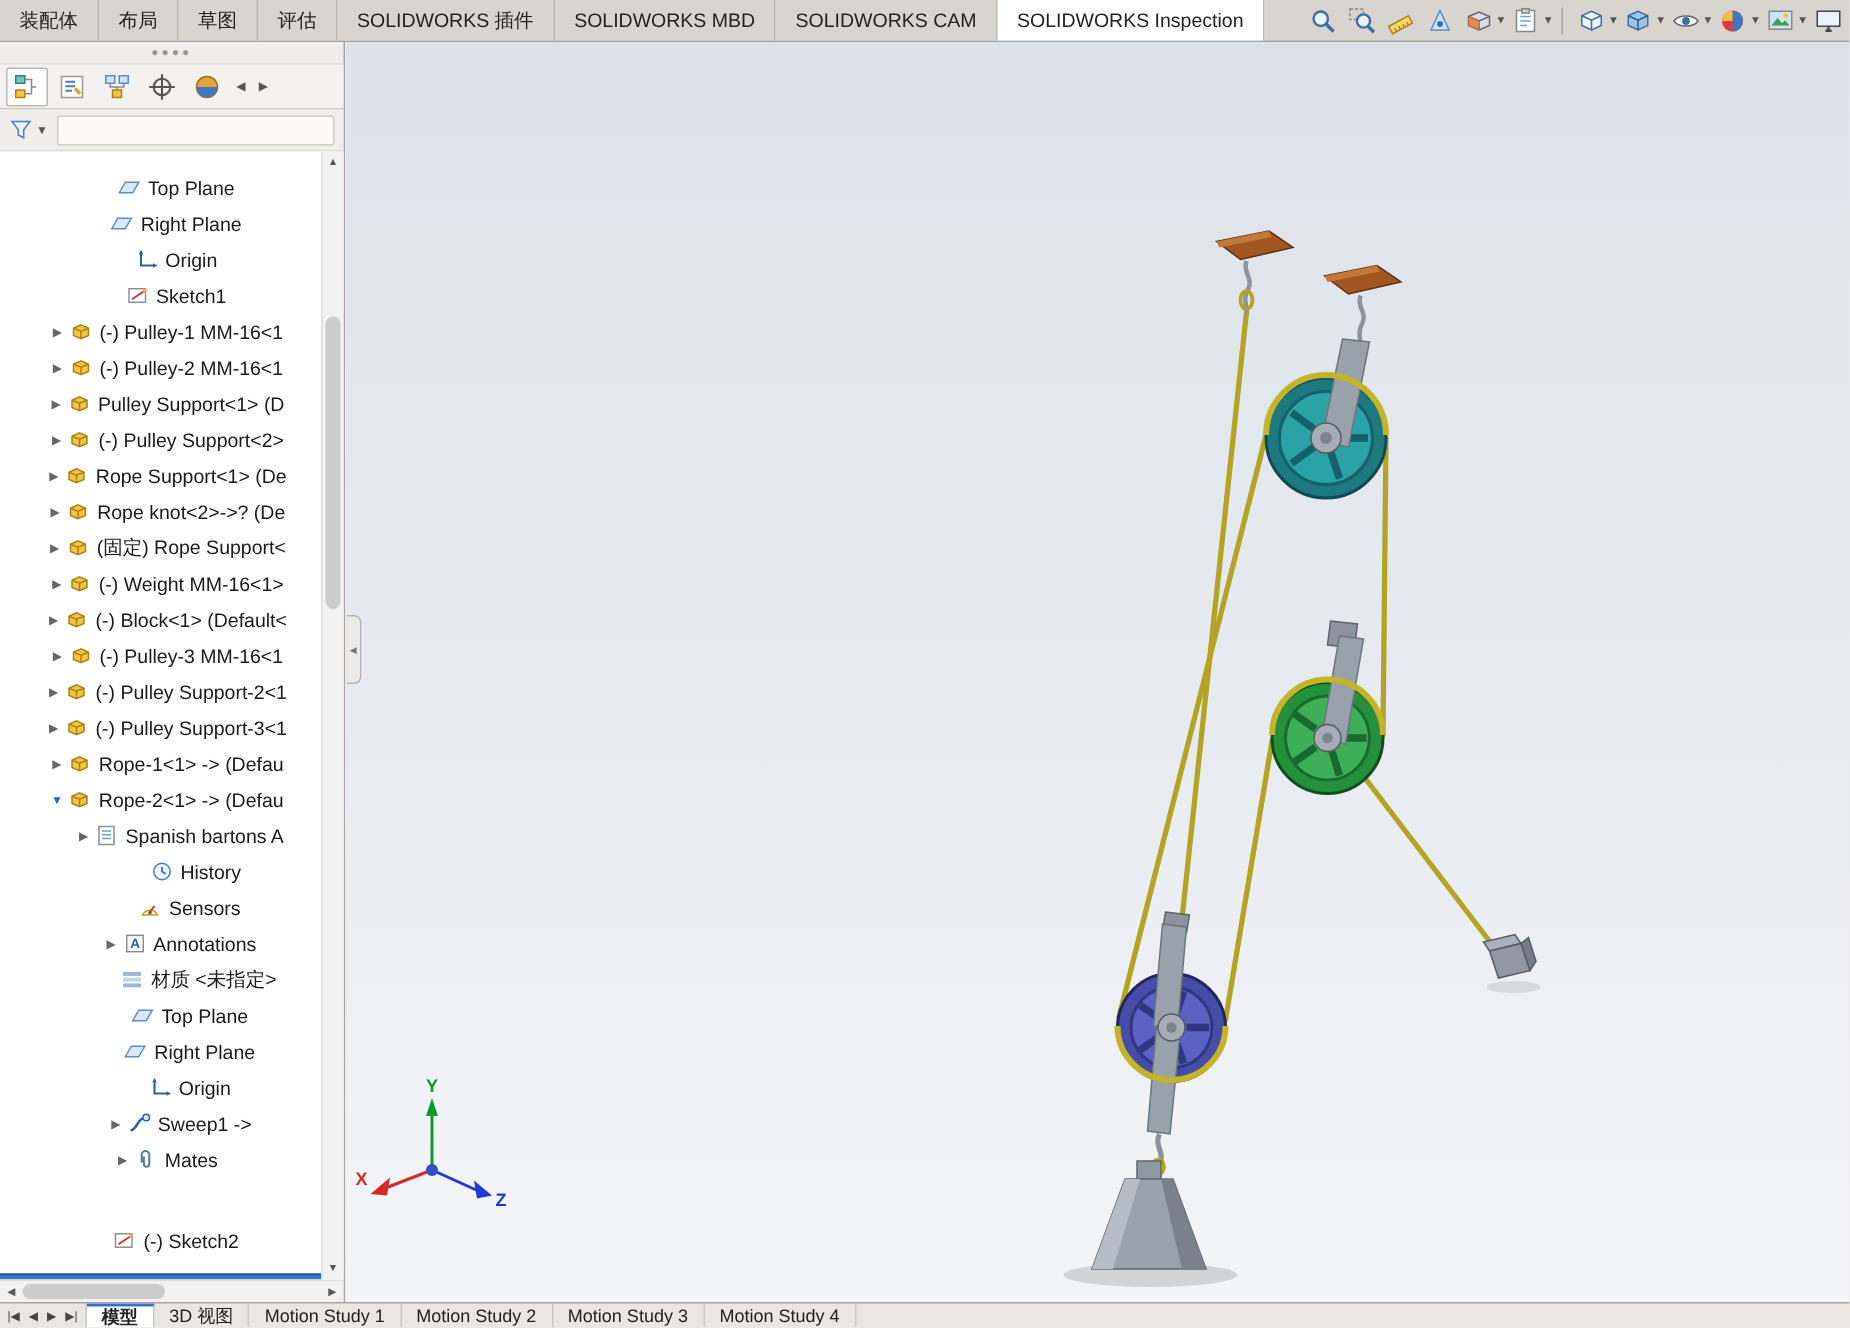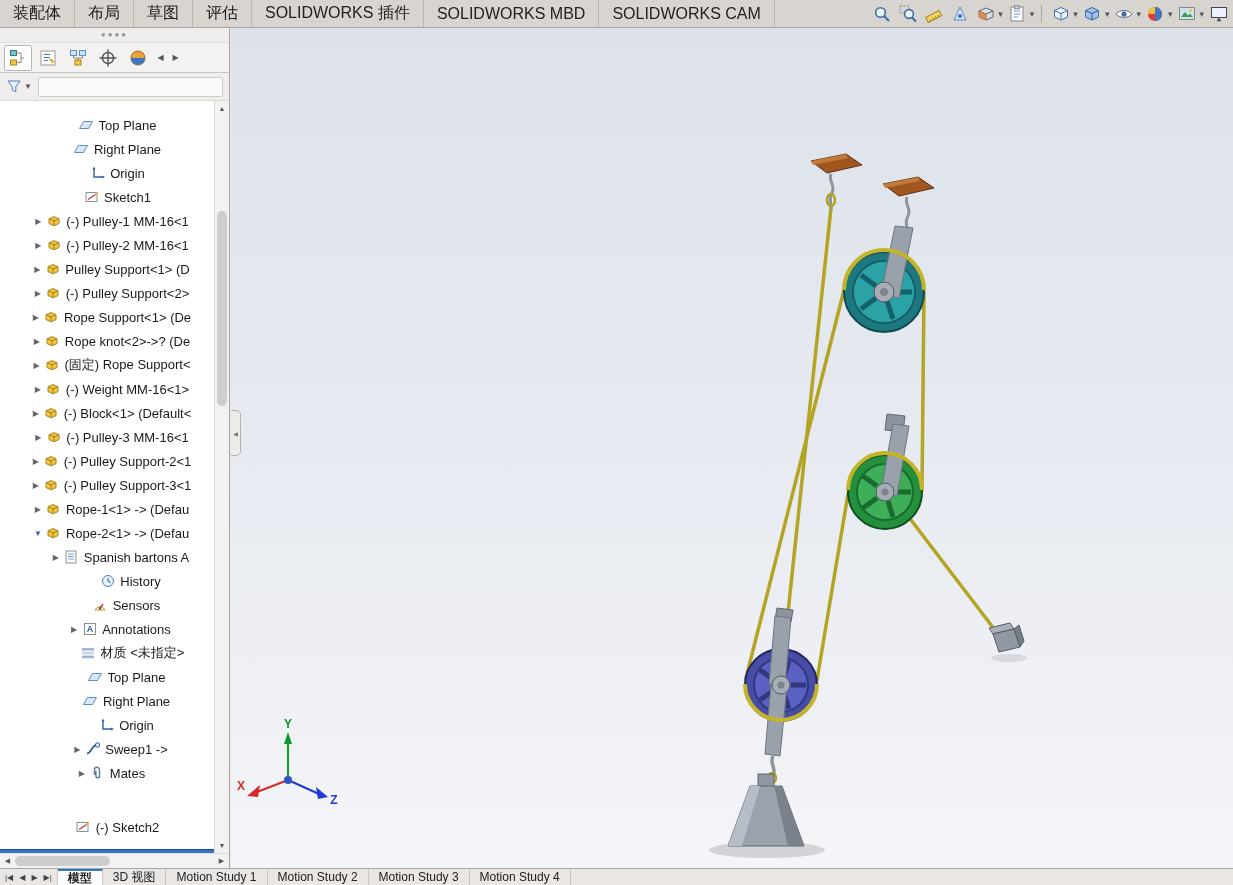--- a/index.html
+++ b/index.html
@@ -9,7 +9,7 @@
   
   .tabbar { position:absolute; left:0; top:0; width:1233px; height:28px; background:#d8d5d1;
             border-bottom:1px solid #a9a6a1; display:flex; align-items:stretch; }
-  .rtab { padding:0 13px; display:flex; align-items:center; font-size:16px; color:#222;
+  .rtab { padding:0 13px; display:flex; align-items:center; font-size:13px; color:#222;
           border-right:1px solid #b9b6b2; background:#d8d5d1; white-space:nowrap; cursor:default; }
   .rtab.active { background:#ffffff; }
   .quick-icons { margin-left:auto; display:flex; align-items:center; gap:3px; padding-right:3px; }

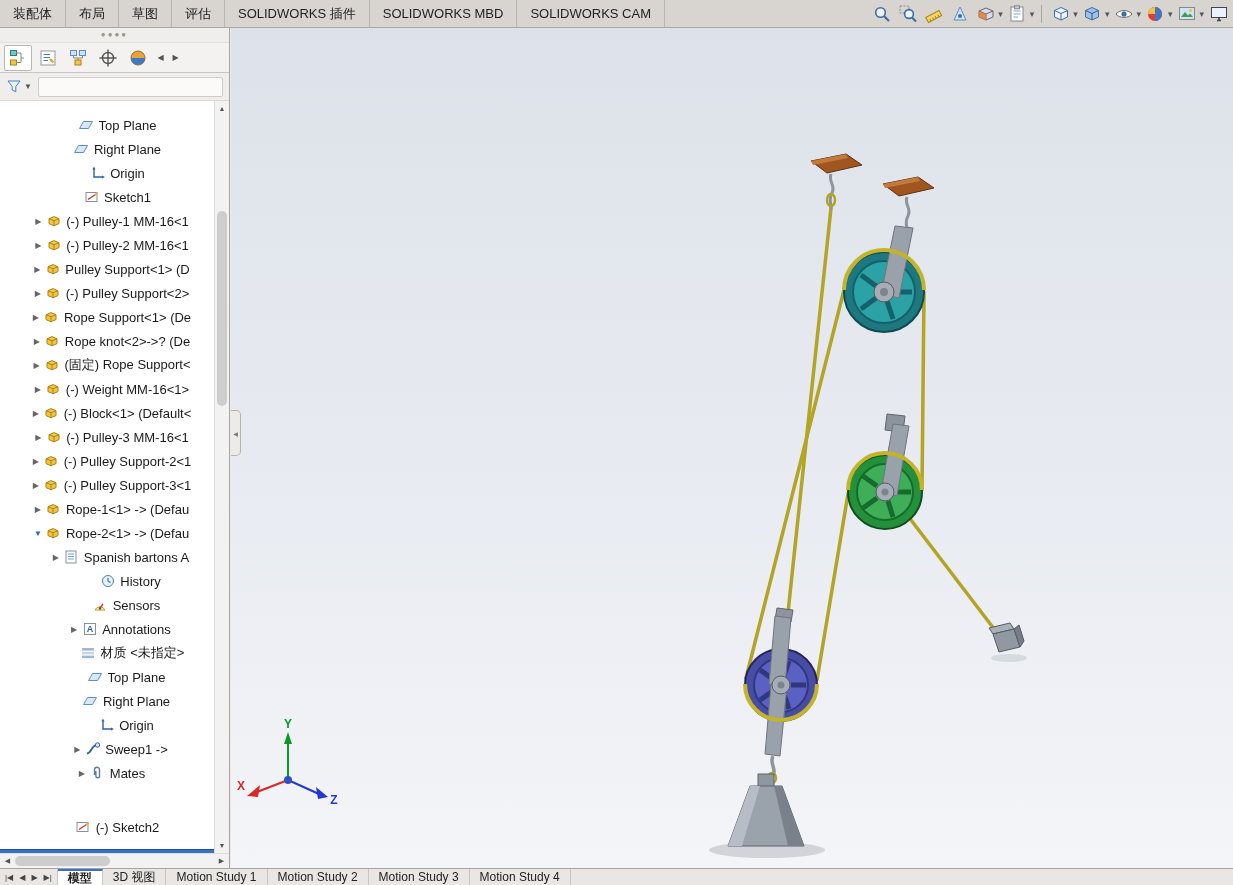--- a/index.html
+++ b/index.html
@@ -84,6 +84,7 @@
       <div class="rtab">SOLIDWORKS 插件</div>
       <div class="rtab">SOLIDWORKS MBD</div>
       <div class="rtab">SOLIDWORKS CAM</div>
+      <div class="rtab active">SOLIDWORKS Inspection</div>
     </div>
   <div id="quick-icons" class="quick-icons">
       <span class="qicon">

